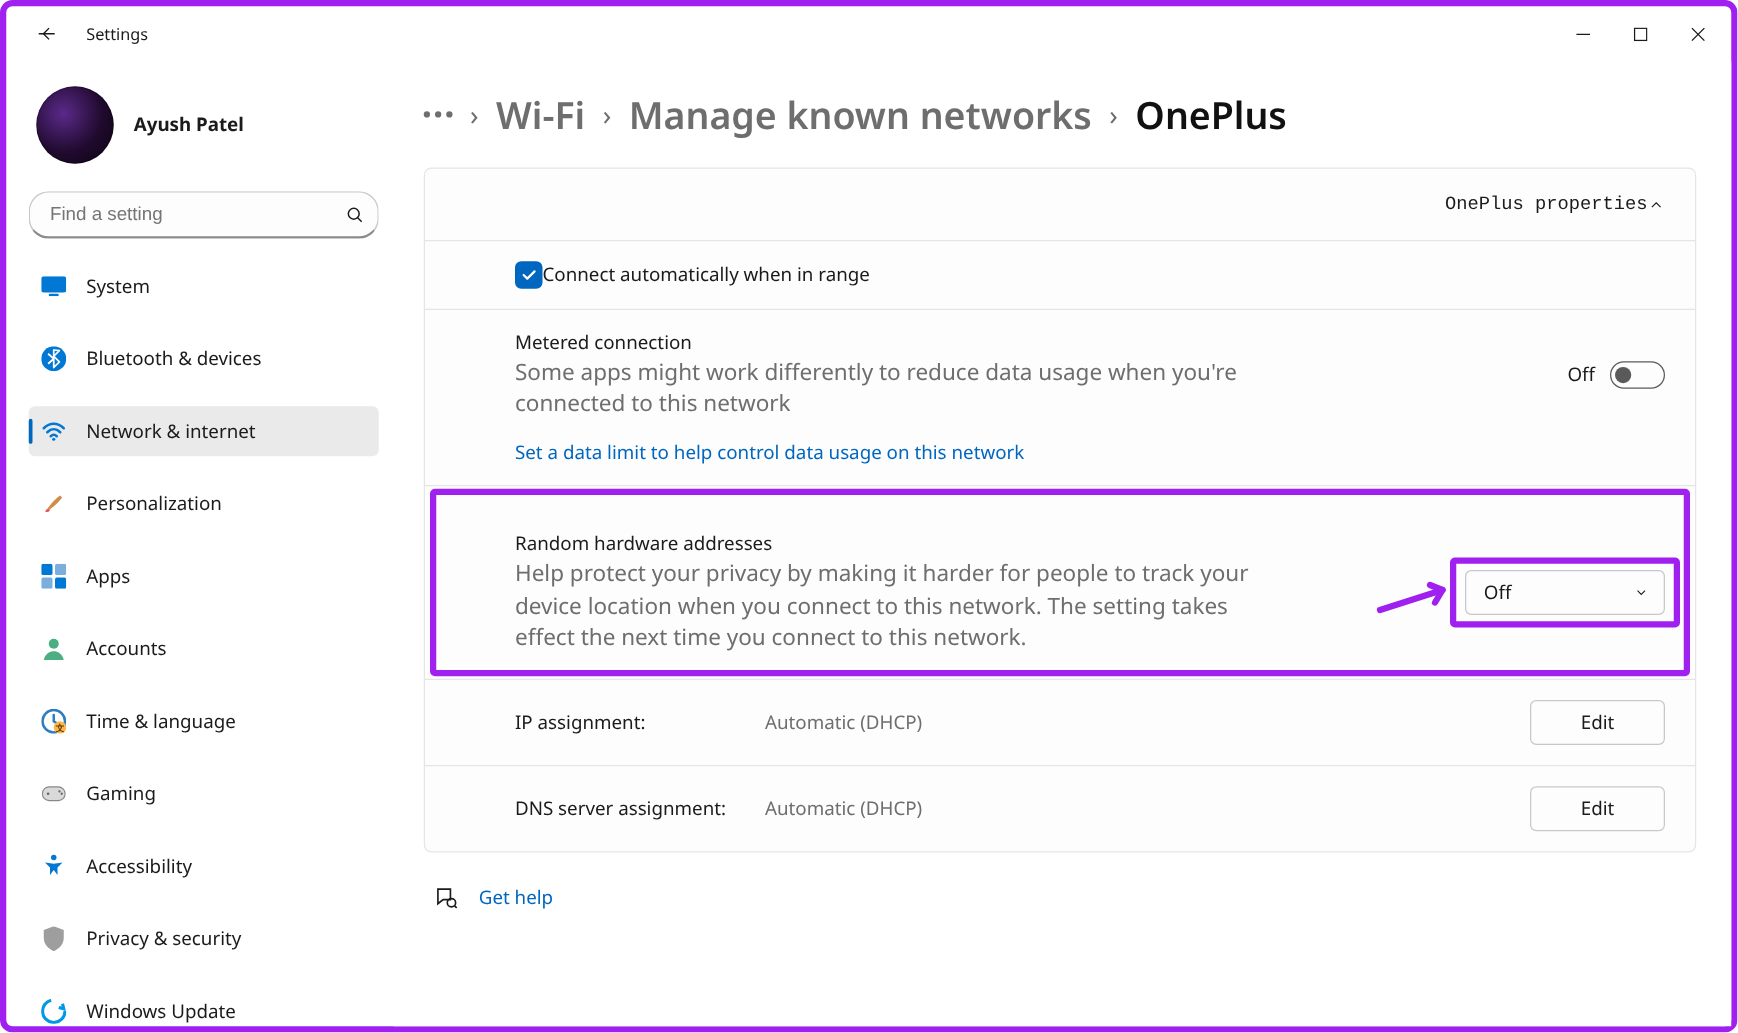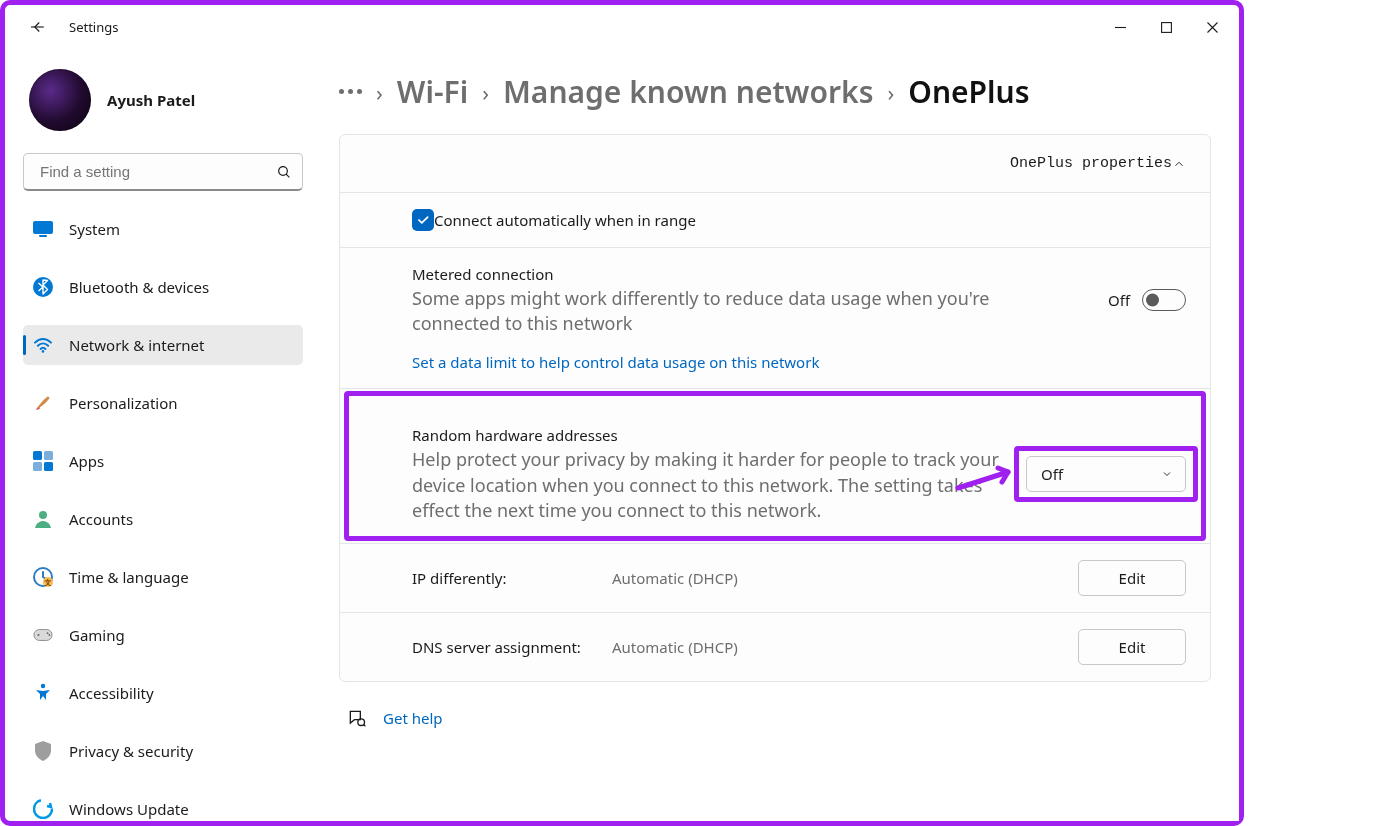--- a/index.html
+++ b/index.html
@@ -23,7 +23,7 @@
     overflow:hidden;
   }
   .annotation-frame {
-    width:1244px; height:826px;
+    width:1390px; height:826px;
     border:5px solid var(--annotation);
     border-radius:10px;
     position:relative;

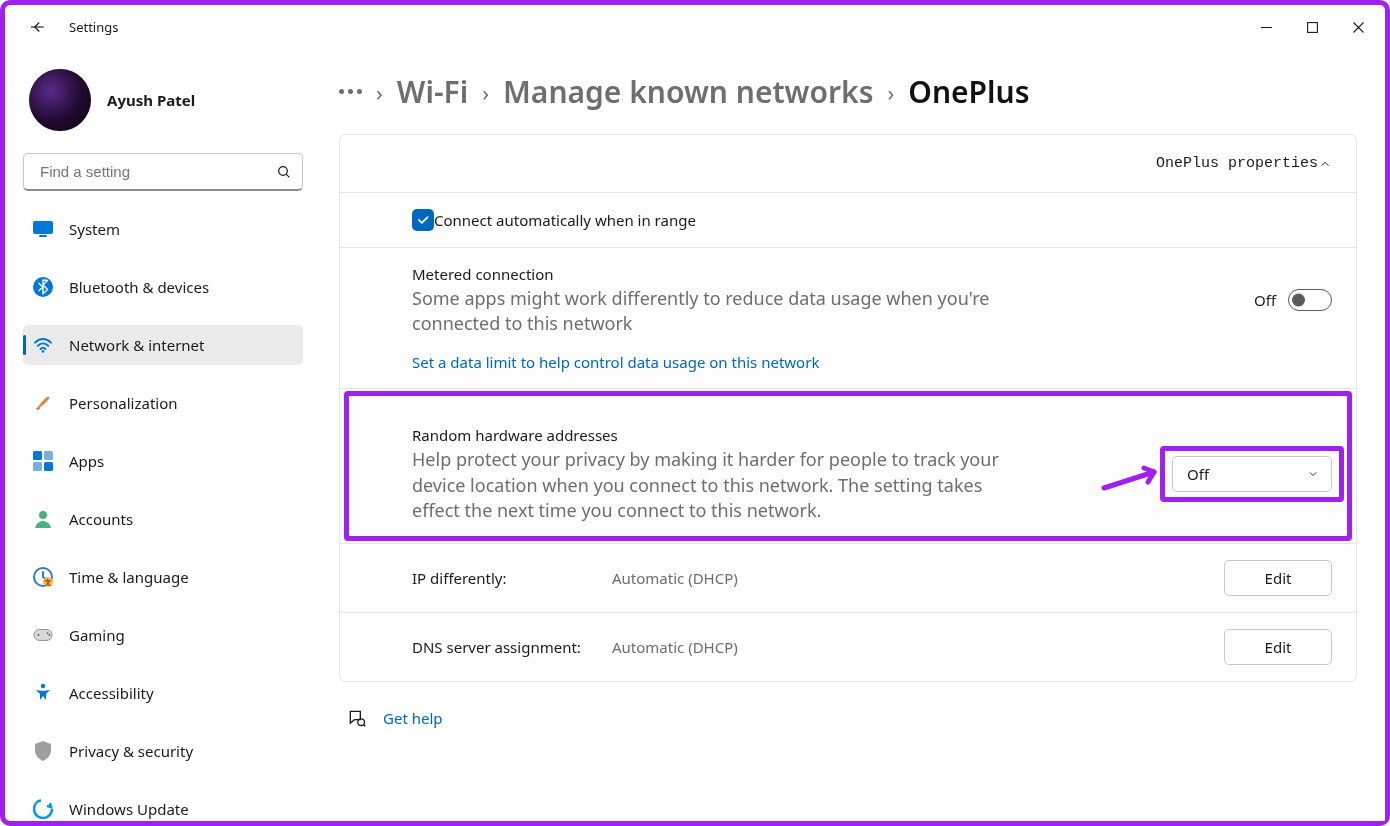--- a/index.html
+++ b/index.html
@@ -70,7 +70,7 @@
     height:38px;
     border:1px solid #c8c8c8;
     border-bottom:2px solid #8a8a8a;
-    border-radius:5px;
+    border-radius:16px;
     background:#fdfdfd;
     padding:0 10px 0 14px;
     margin:4px 0 18px;

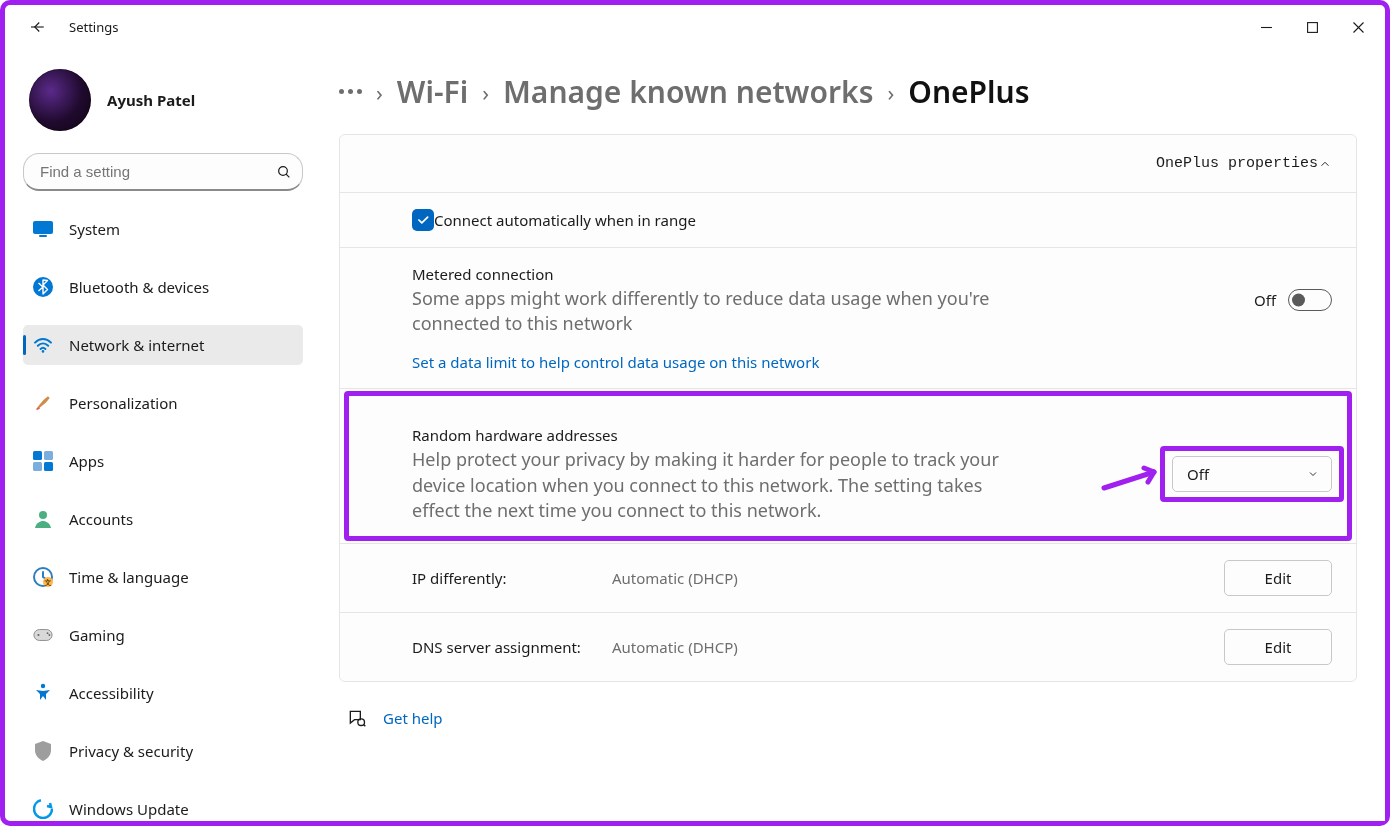--- a/index.html
+++ b/index.html
@@ -442,7 +442,7 @@
         </div>
 
         <div class="row">
-          <div class="label">IP differently:</div>
+          <div class="label">IP assignment:</div>
           <div class="value">Automatic (DHCP)</div>
           <div class="controls">
             <div class="btn-edit">

